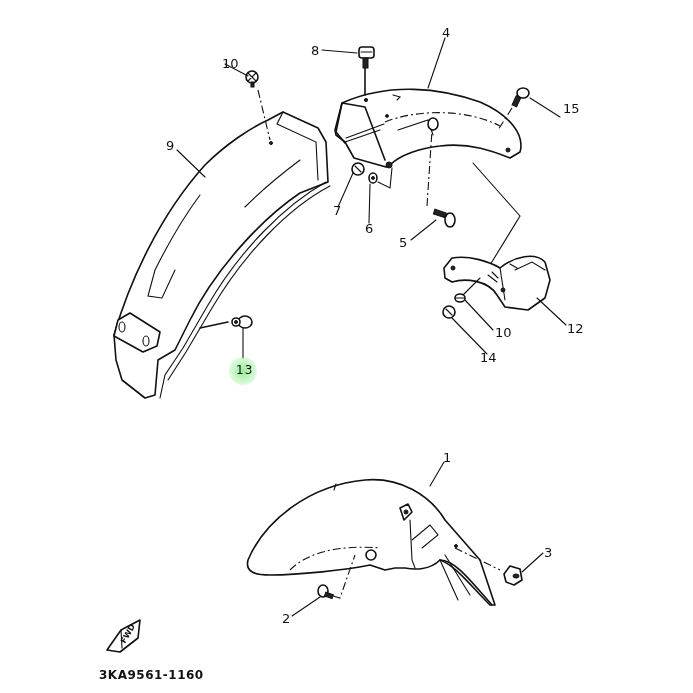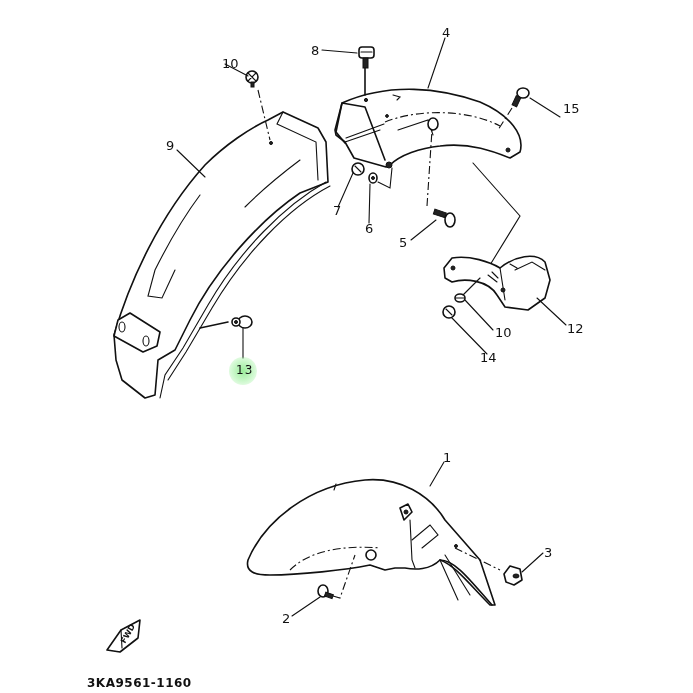--- a/index.html
+++ b/index.html
@@ -180,6 +180,6 @@
 
 <span class="lbl" style="left:118px;top:630px;font-size:8px;font-weight:bold;transform:rotate(-60deg);">FWD</span>
 
-<span class="code" style="left:87px;top:668px;margin-top:8px;">3KA9561-1160</span>
+<span class="code" style="left:99px;top:668px;">3KA9561-1160</span>
 
 </body></html>

